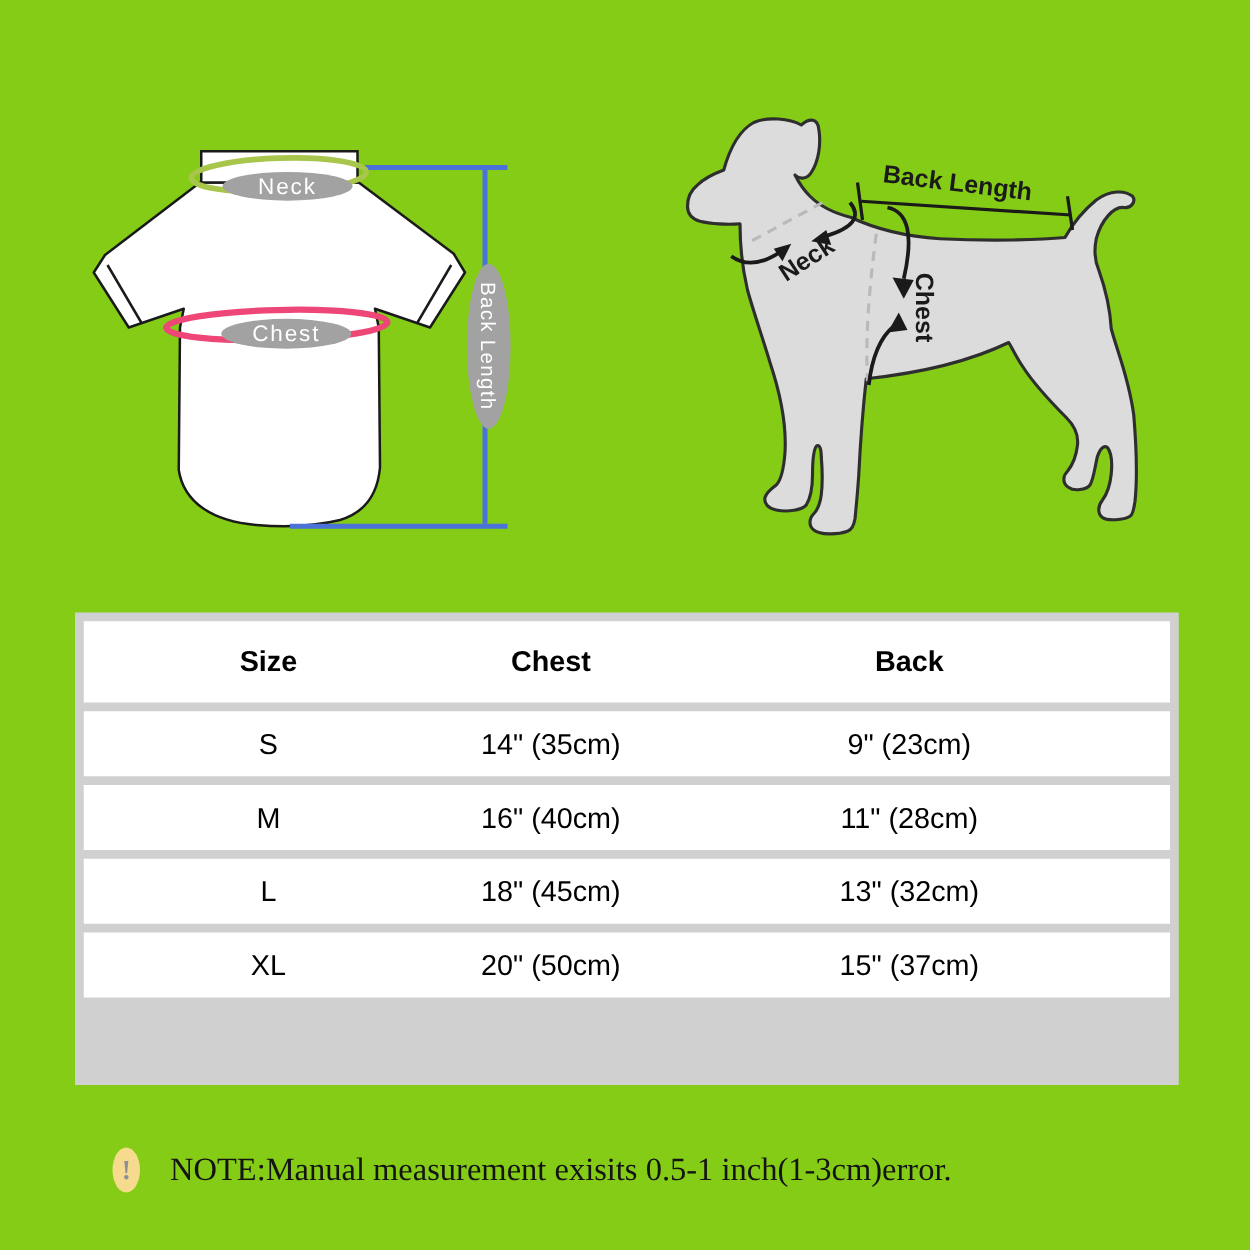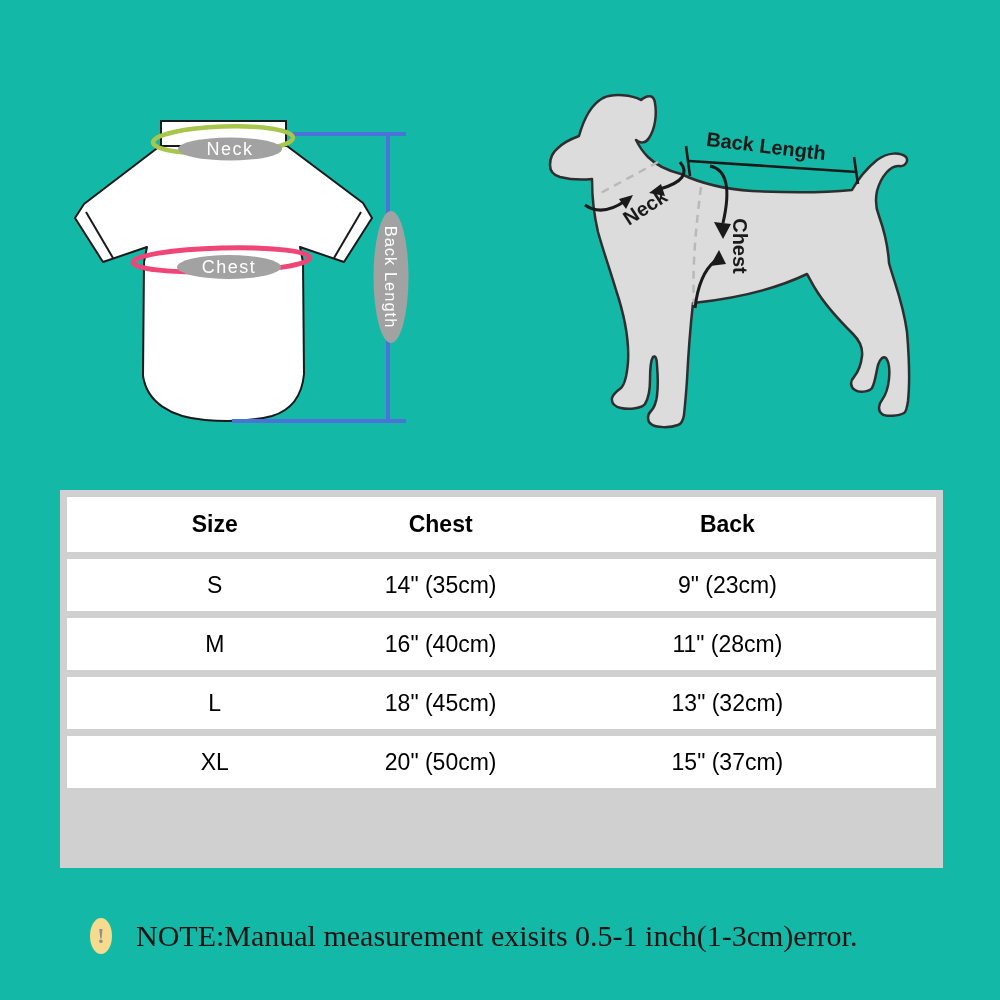--- a/index.html
+++ b/index.html
@@ -4,7 +4,7 @@
 <style>
   html,body{margin:0;padding:0;background:#fff;}
   .canvas{
-    position:relative;width:1000px;height:1000px;background:#14b8a6;
+    position:relative;width:1000px;height:1000px;background:#84cc16;
     overflow:hidden;font-family:"Liberation Sans",sans-serif;
   }
   .diagram-svg{position:absolute;left:0;top:0;}

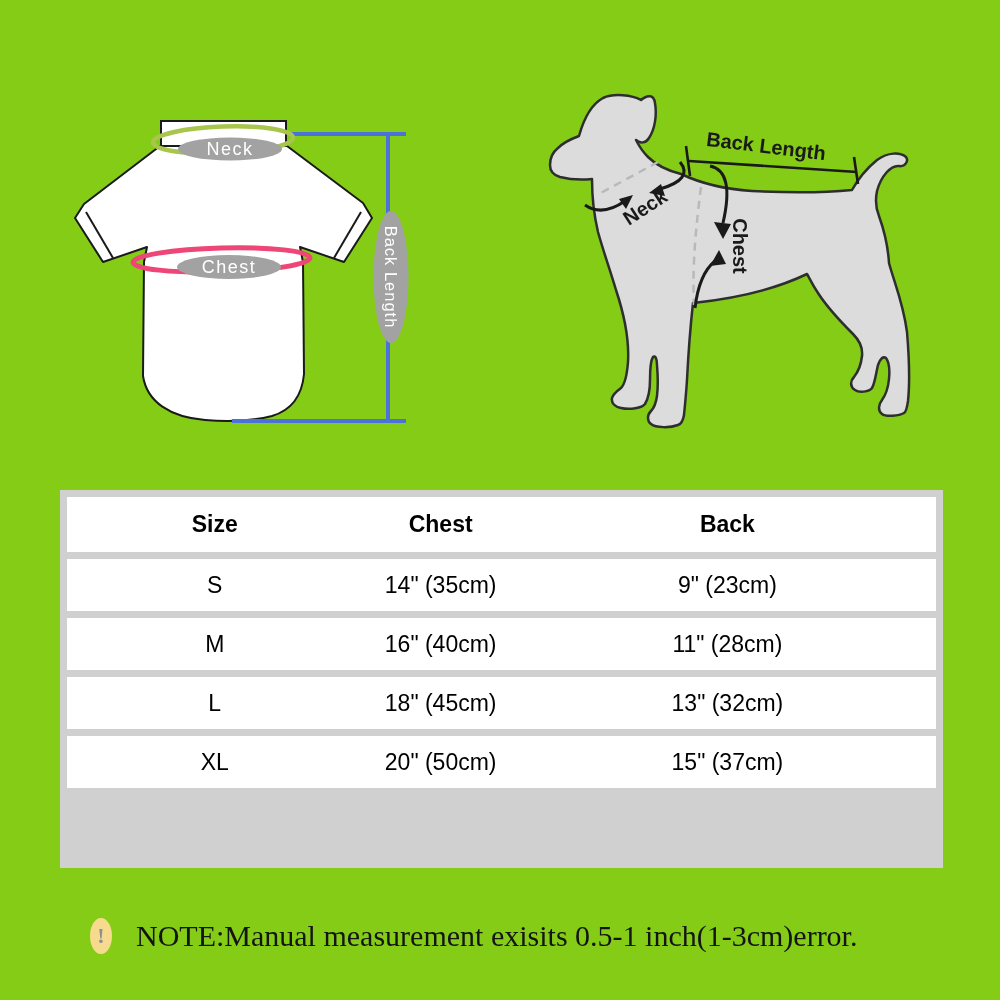--- a/index.html
+++ b/index.html
@@ -16,7 +16,7 @@
   }
   .t-row{background:#ffffff;display:flex;margin-bottom:7px;height:52px;flex:0 0 auto;}
   .t-row:last-child{margin-bottom:0;text-align:right;}
-  .t-row.header{height:55px;font-weight:bold;font-size:26px;}
+  .t-row.header{height:65px;font-weight:bold;font-size:26px;}
   .t-cell{display:flex;align-items:center;justify-content:center;font-size:23px;color:#000;}
   .c1{width:34%;}
   .c2{width:18%;}

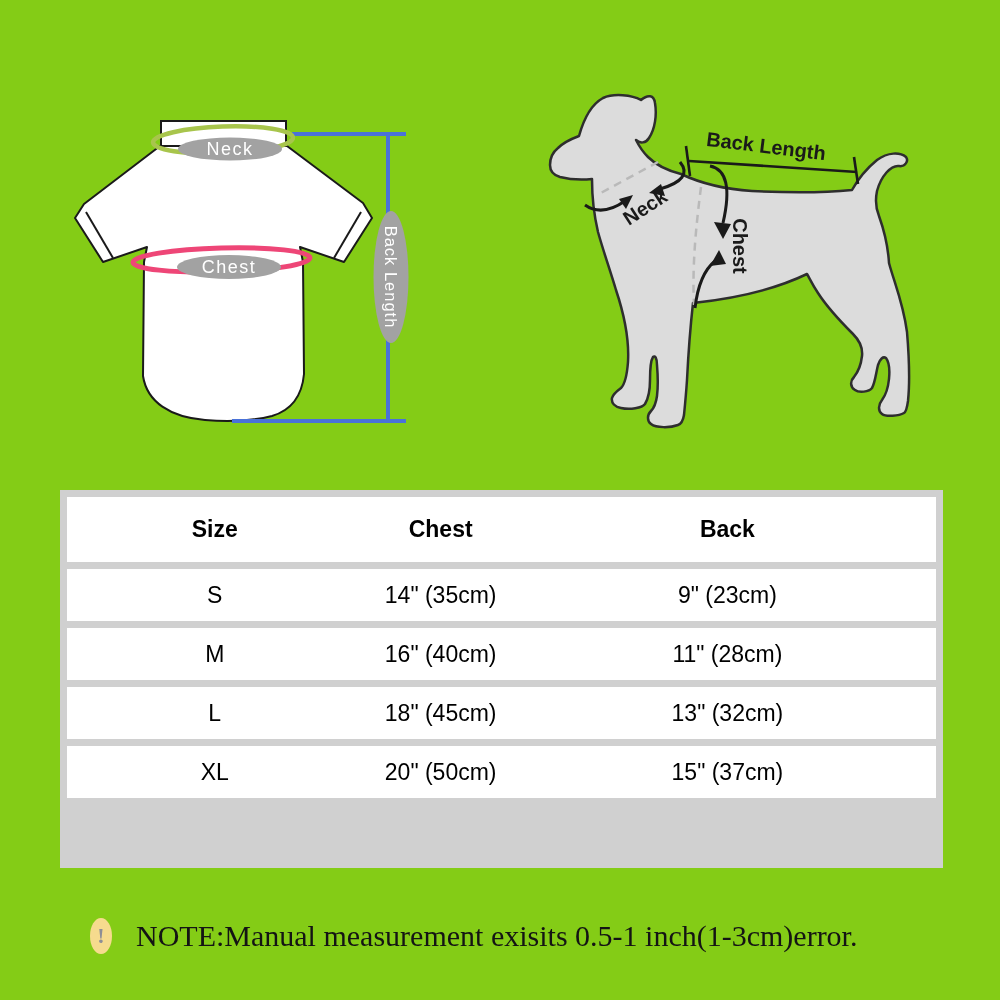--- a/index.html
+++ b/index.html
@@ -32,7 +32,7 @@
     font-family:"Liberation Serif",serif;font-weight:bold;font-size:22px;color:#8e8e96;
   }
   .note-text{
-    font-family:"Liberation Serif",serif;font-size:30px;color:#141414;white-space:nowrap;
+    font-family:"Liberation Serif",serif;font-size:26px;color:#141414;white-space:nowrap;
   }
 </style>
 </head>

